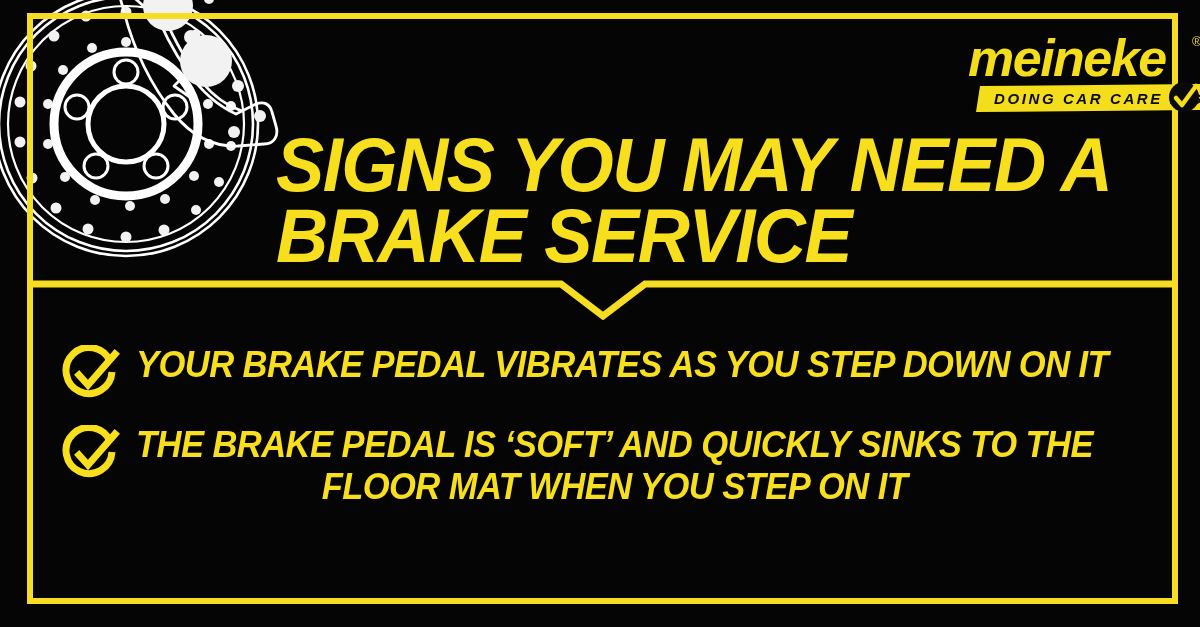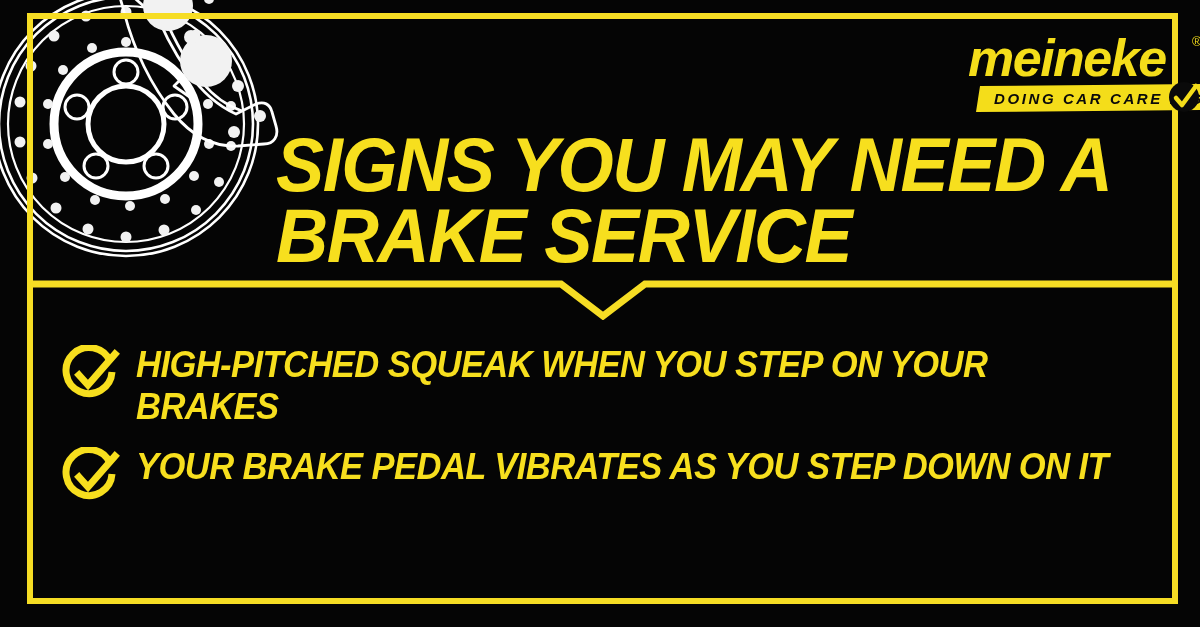--- a/index.html
+++ b/index.html
@@ -240,15 +240,6 @@
 
   <div class="checklist">
 
-    <div class="check-item">
-      <span class="check-icon">
-        <svg viewBox="0 0 58 58" width="58" height="58" aria-hidden="true">
-          <path d="M 48 16 A 23 23 0 1 0 50 27" fill="none" stroke="#F7DF1E" stroke-width="7" stroke-linecap="butt"></path>
-          <path d="M 17 30 L 26 40 L 53 9" fill="none" stroke="#F7DF1E" stroke-width="7" stroke-linecap="square" stroke-linejoin="miter"></path>
-        </svg>
-      </span>
-      <span class="check-text">HIGH-PITCHED SQUEAK WHEN YOU STEP ON  YOUR BRAKES</span>
-    </div>
 
     <div class="check-item">
       <span class="check-icon">

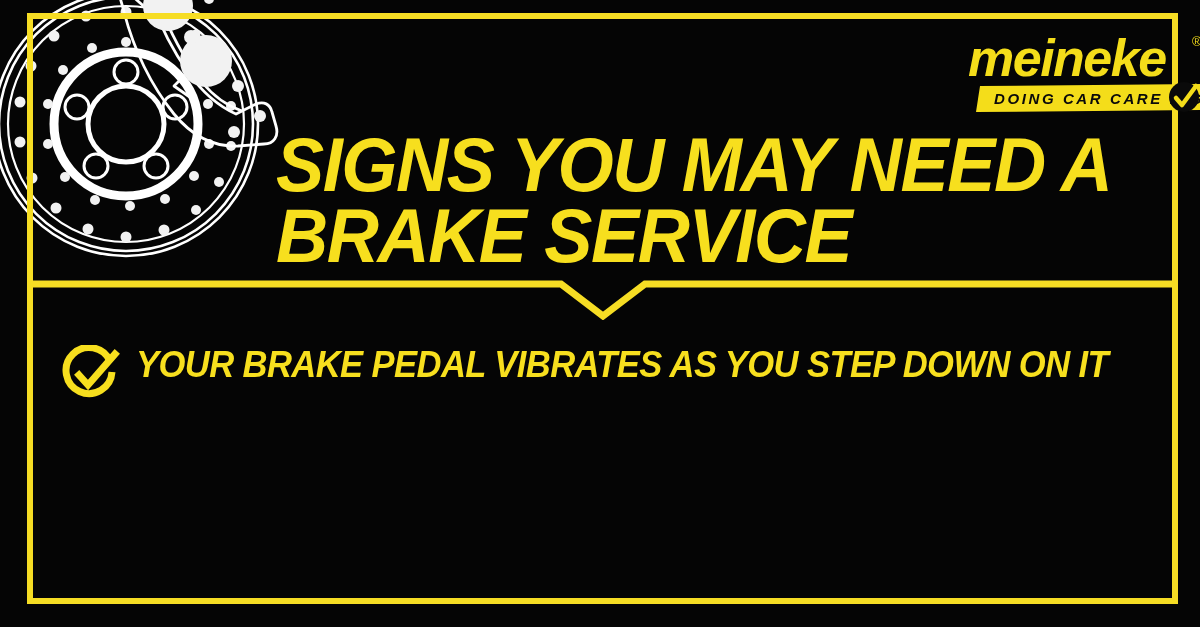--- a/index.html
+++ b/index.html
@@ -251,6 +251,16 @@
       <span class="check-text">YOUR BRAKE PEDAL VIBRATES AS YOU STEP DOWN ON IT</span>
     </div>
 
+    <div class="check-item">
+      <span class="check-icon">
+        <svg viewBox="0 0 58 58" width="58" height="58" aria-hidden="true">
+          <path d="M 48 16 A 23 23 0 1 0 50 27" fill="none" stroke="#F7DF1E" stroke-width="7" stroke-linecap="butt"></path>
+          <path d="M 17 30 L 26 40 L 53 9" fill="none" stroke="#F7DF1E" stroke-width="7" stroke-linecap="square" stroke-linejoin="miter"></path>
+        </svg>
+      </span>
+      <span class="check-text">THE BRAKE PEDAL IS ‘SOFT’ AND QUICKLY SINKS TO THE
+FLOOR MAT WHEN YOU STEP ON IT</span>
+    </div>
 
   </div>
 

